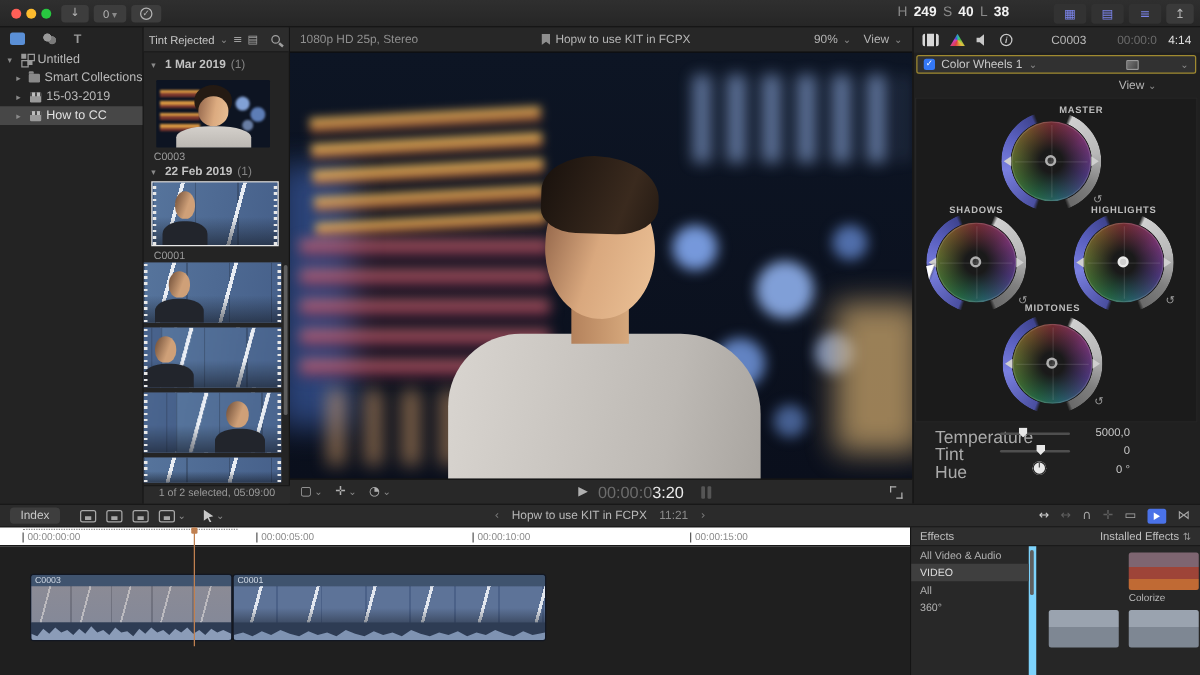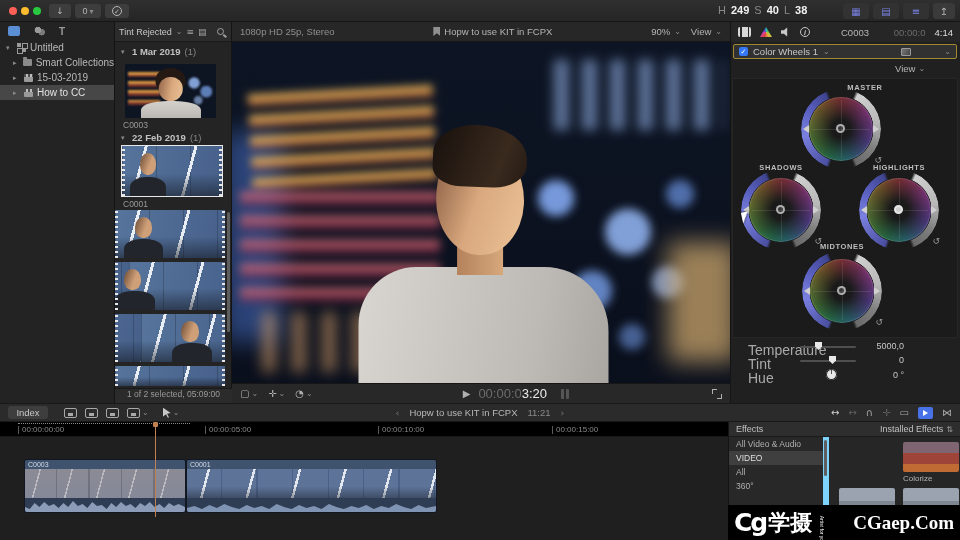--- a/index.html
+++ b/index.html
@@ -187,7 +187,7 @@
 
   
   .timeline { left:0; top:422px; width:728px; height:118px; background:#1f1f1f; }
-  .ruler { position:absolute; left:0; top:0; width:728px; height:15px; background:#000000; border-bottom:1px solid #181818;
+  .ruler { position:absolute; left:0; top:0; width:728px; height:15px; background:#ffffff; border-bottom:1px solid #181818;
       font-size:8px; color:#8a8a8a; }
   .rtick { position:absolute; top:3px; display:flex; gap:3px; align-items:center; }
   .rtick i { width:1px; height:8px; background:#5a5a5a; }

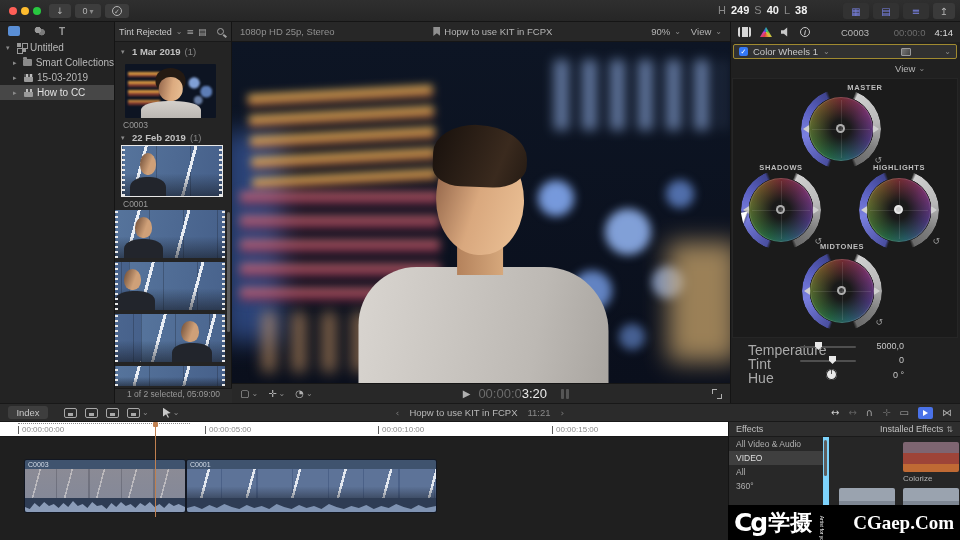--- a/index.html
+++ b/index.html
@@ -599,12 +599,6 @@
     </div>
   </div>
 
-  <div class="abs watermark">
-    <span class="wm-logo">Cg</span>
-    <span class="wm-cn">学摄</span>
-    <span class="wm-tag">Artist for you</span>
-    <span class="wm-site">CGaep.Com</span>
-  </div>
 
 </div>
 

